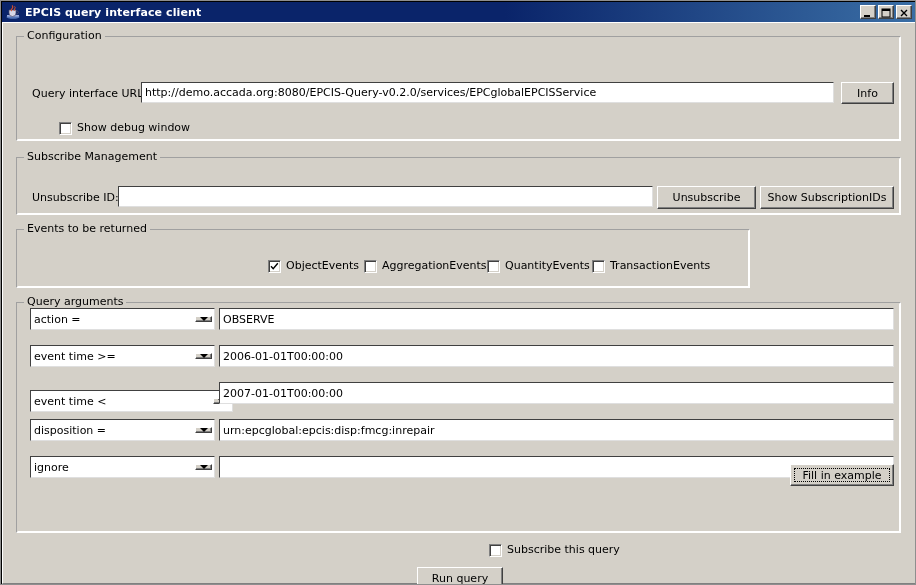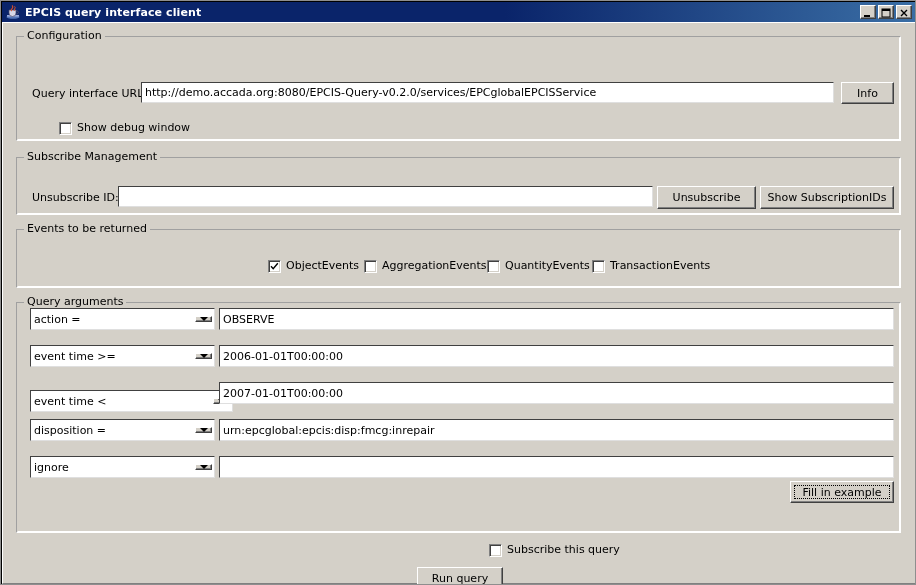--- a/index.html
+++ b/index.html
@@ -305,7 +305,7 @@
     <div class="btn" style="left:654px; top:163px; width:99px; height:23px;">Unsubscribe</div>
     <div class="btn" style="left:757px; top:163px; width:134px; height:23px;">Show SubscriptionIDs</div>
 
-    <div class="group" style="left:13px; top:206px; width:885px; height:59px;">
+    <div class="group" style="left:13px; top:206px; width:734px; height:59px;">
       <div class="group-inner"></div>
       <span class="group-title">Events to be returned</span>
     </div>

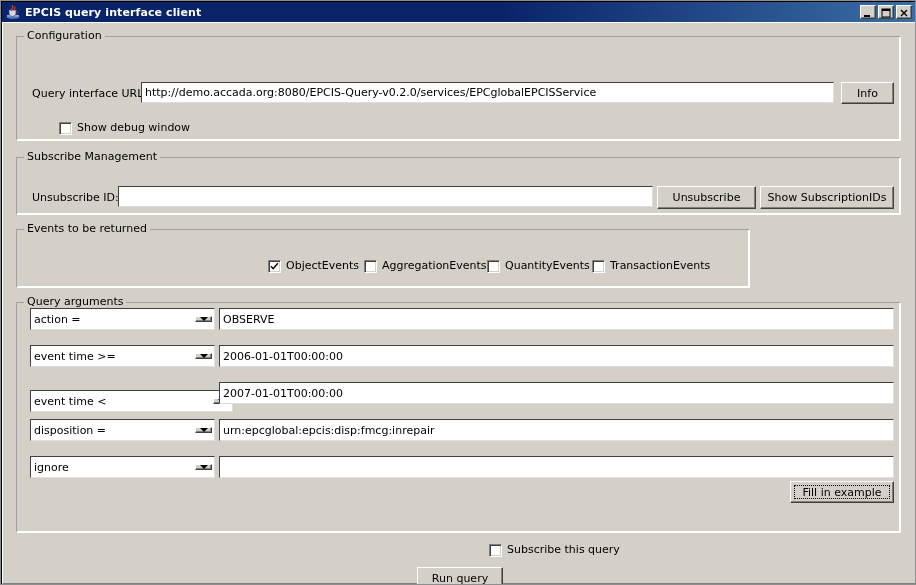--- a/index.html
+++ b/index.html
@@ -375,7 +375,7 @@
     </div>
     <div class="tfield" style="left:216px; top:433px; width:675px; height:22px;"></div>
 
-    <div class="btn focused" style="left:787px; top:458px; width:104px; height:22px;">
+    <div class="btn focused" style="left:787px; top:441px; width:104px; height:22px;">
       <span>Fill in example</span>
       <span class="btn-focusring"></span>
     </div>

